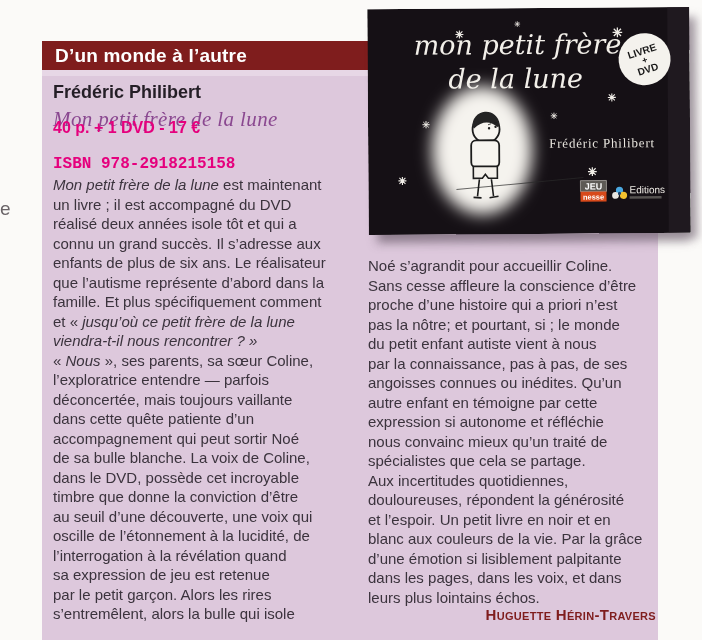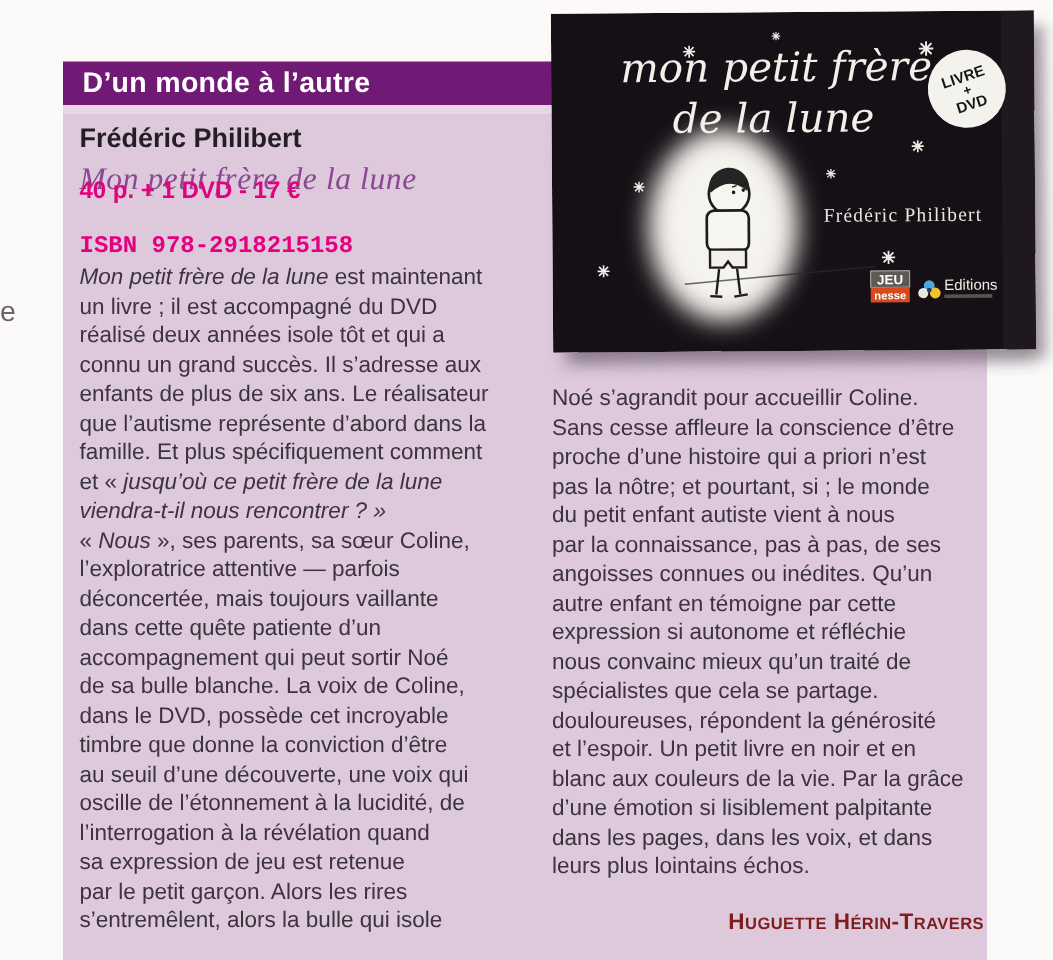--- a/index.html
+++ b/index.html
@@ -9,7 +9,7 @@
   .panel{position:absolute;left:42px;top:69px;width:616px;height:571px;
          background:#ddc8dc;border-top:7px solid #e7d7e6;box-sizing:border-box;}
   .banner{position:absolute;left:42px;top:41px;width:327px;height:29px;
-          background:#701a75;color:#ffffff;font-weight:bold;font-size:19px;
+          background:#7f1d1d;color:#ffffff;font-weight:bold;font-size:19px;
           line-height:29px;padding-left:13px;box-sizing:border-box;letter-spacing:.2px;}
   .author{position:absolute;left:53px;top:82px;font-size:18px;font-weight:bold;color:#241e26;}
   .book-title{position:absolute;left:53px;top:107px;font-family:"Liberation Serif",serif;

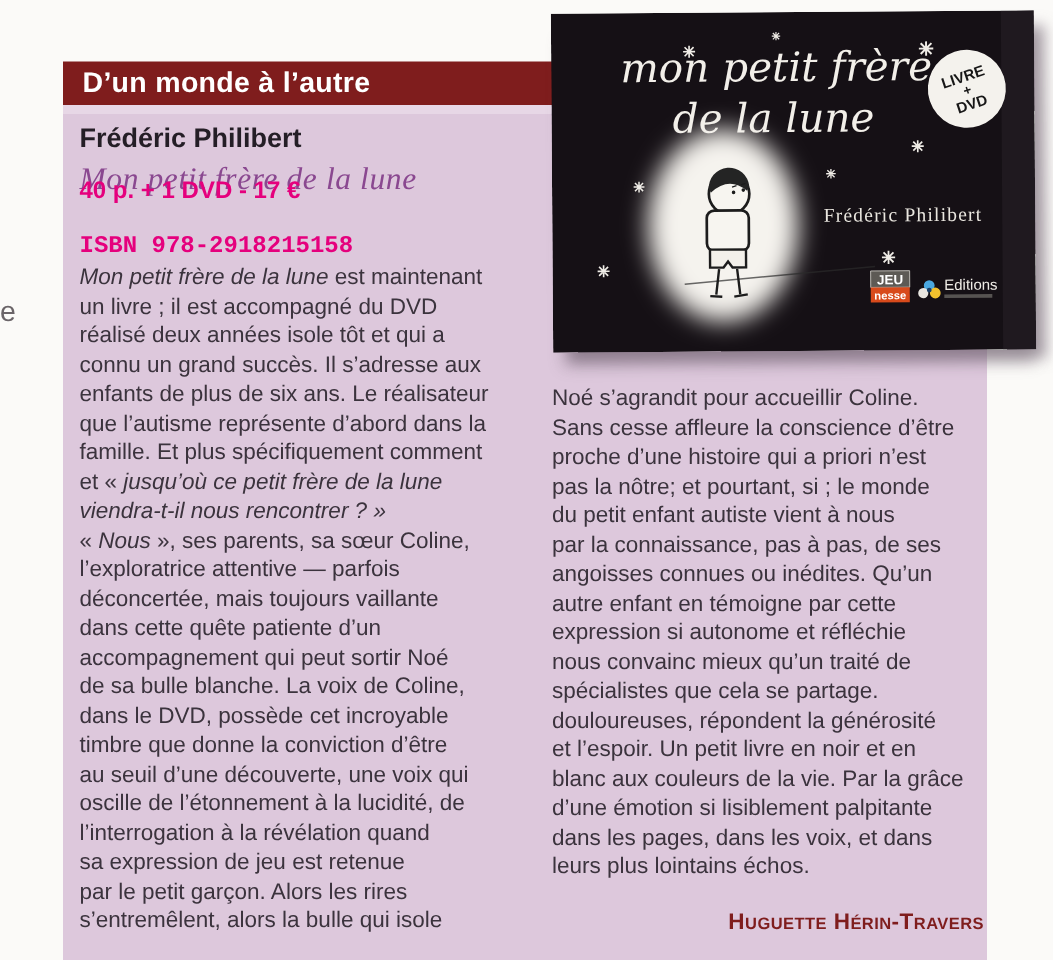--- a/index.html
+++ b/index.html
@@ -59,7 +59,7 @@
       <div class="line"><span>et « </span><em>jusqu’où ce petit frère de la lune</em></div>
       <div class="line"><em>viendra-t-il nous rencontrer ? »</em></div>
       <div class="line"><span>« </span><em>Nous</em><span> », ses parents, sa sœur Coline,</span></div>
-      <div class="line"><span>l’exploratrice attentive — parfois</span></div>
+      <div class="line"><span>l’exploratrice entendre — parfois</span></div>
       <div class="line"><span>déconcertée, mais toujours vaillante</span></div>
       <div class="line"><span>dans cette quête patiente d’un</span></div>
       <div class="line"><span>accompagnement qui peut sortir Noé</span></div>

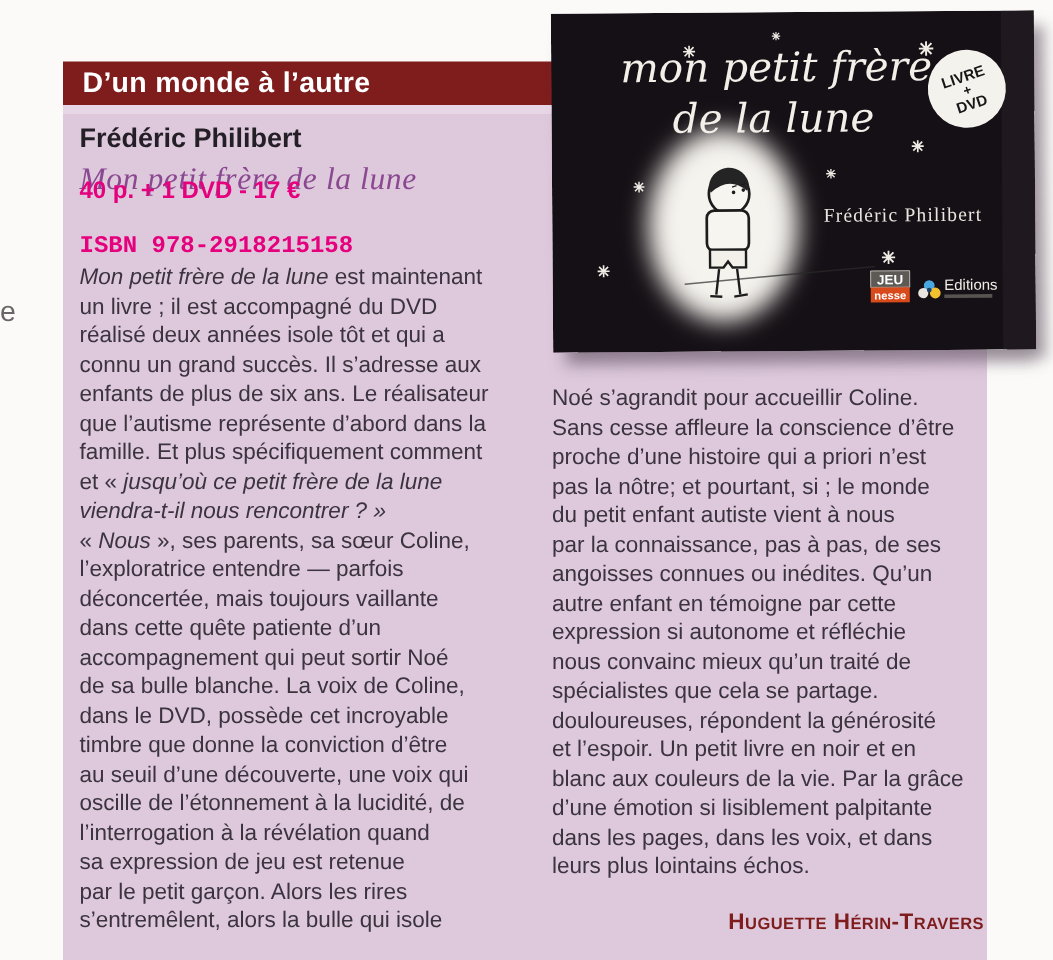--- a/index.html
+++ b/index.html
@@ -85,6 +85,7 @@
       <div class="line"><span>expression si autonome et réfléchie</span></div>
       <div class="line"><span>nous convainc mieux qu’un traité de</span></div>
       <div class="line"><span>spécialistes que cela se partage.</span></div>
+      <div class="line"><span>Aux incertitudes quotidiennes,</span></div>
       <div class="line"><span>douloureuses, répondent la générosité</span></div>
       <div class="line"><span>et l’espoir. Un petit livre en noir et en</span></div>
       <div class="line"><span>blanc aux couleurs de la vie. Par la grâce</span></div>

